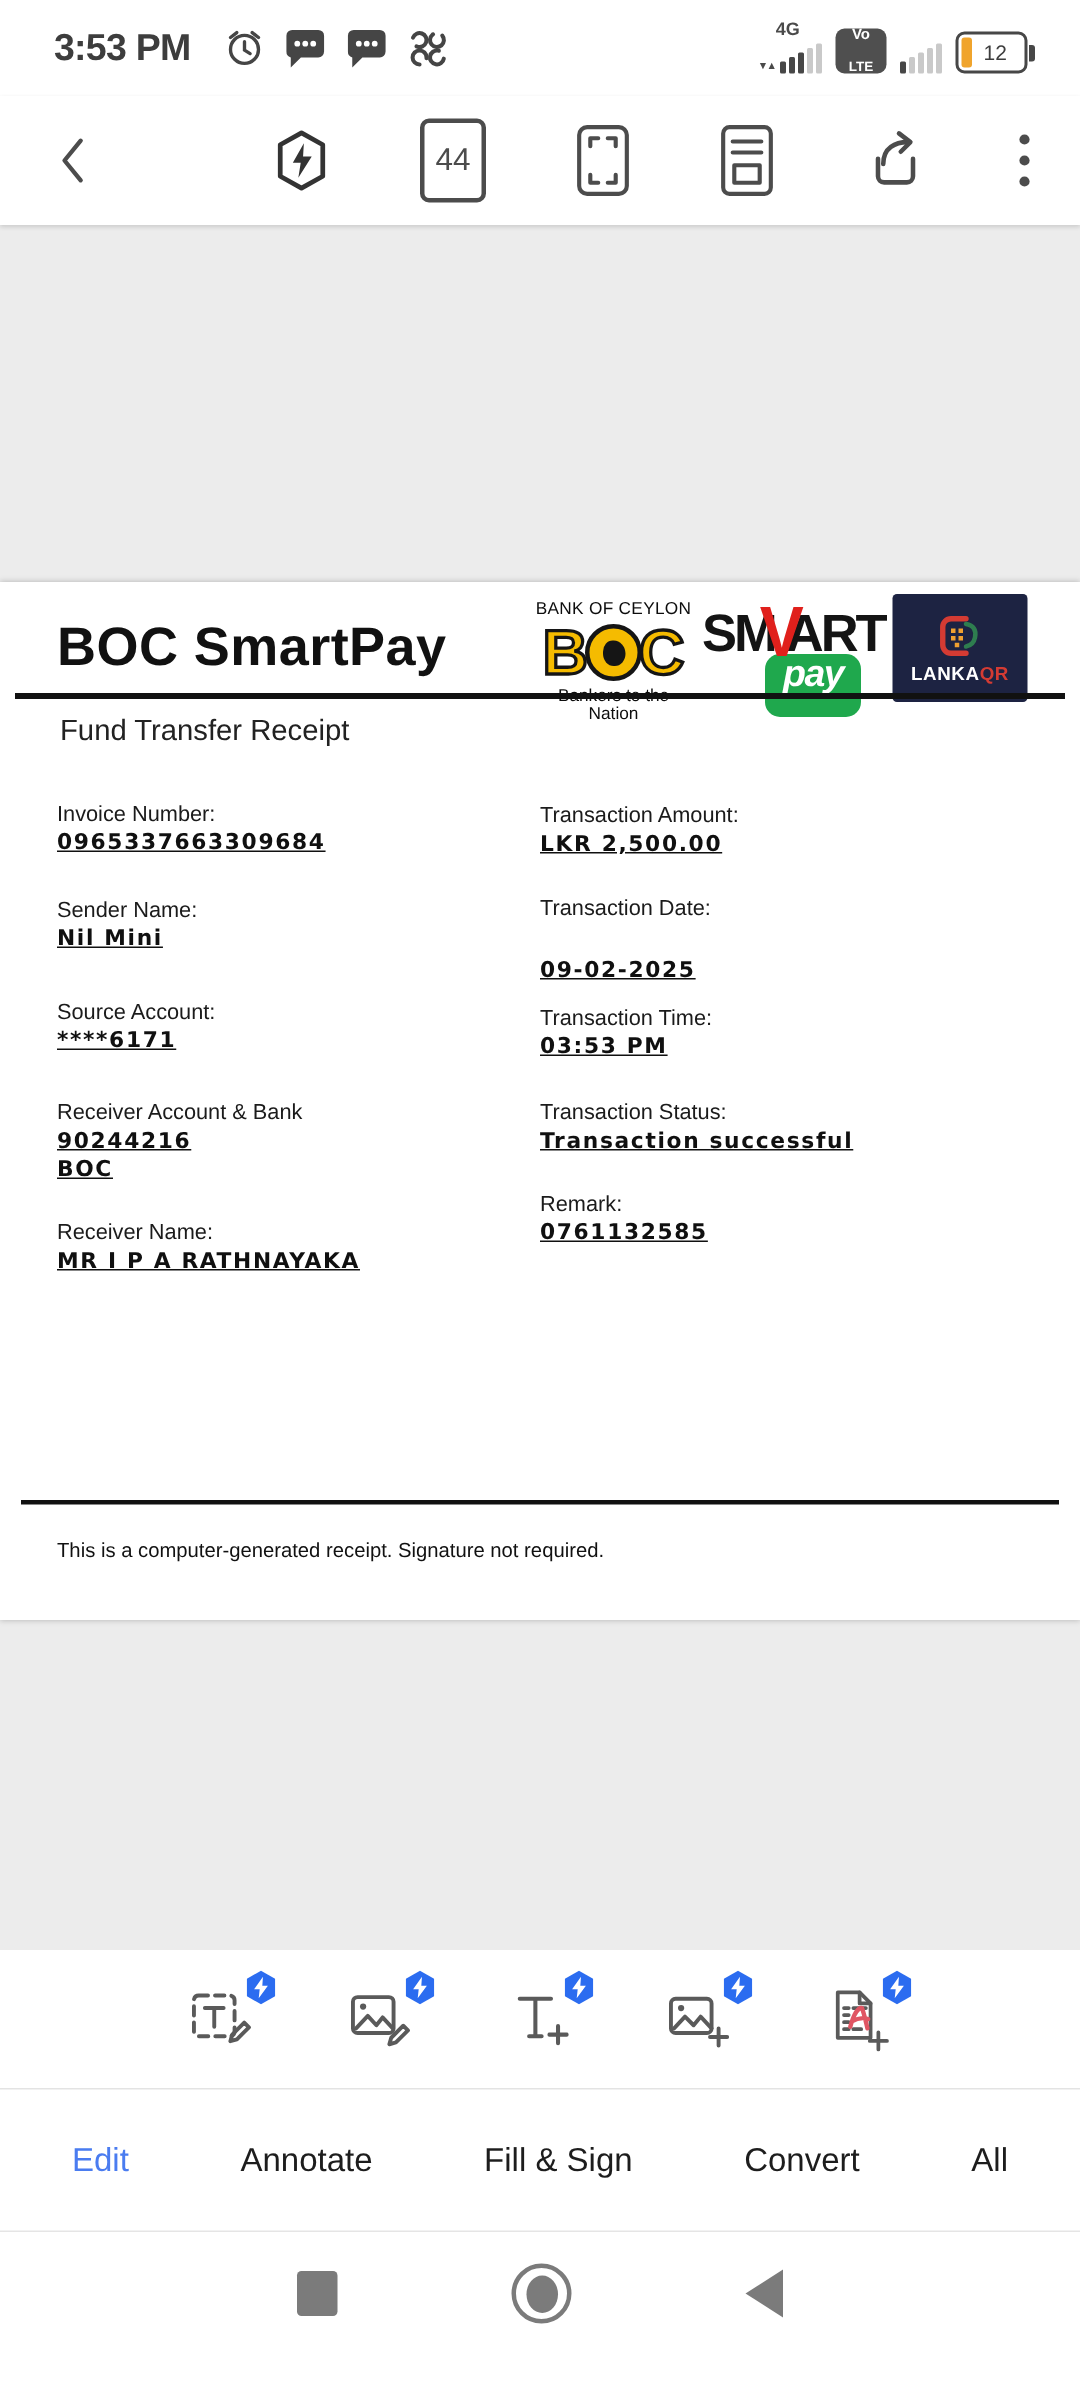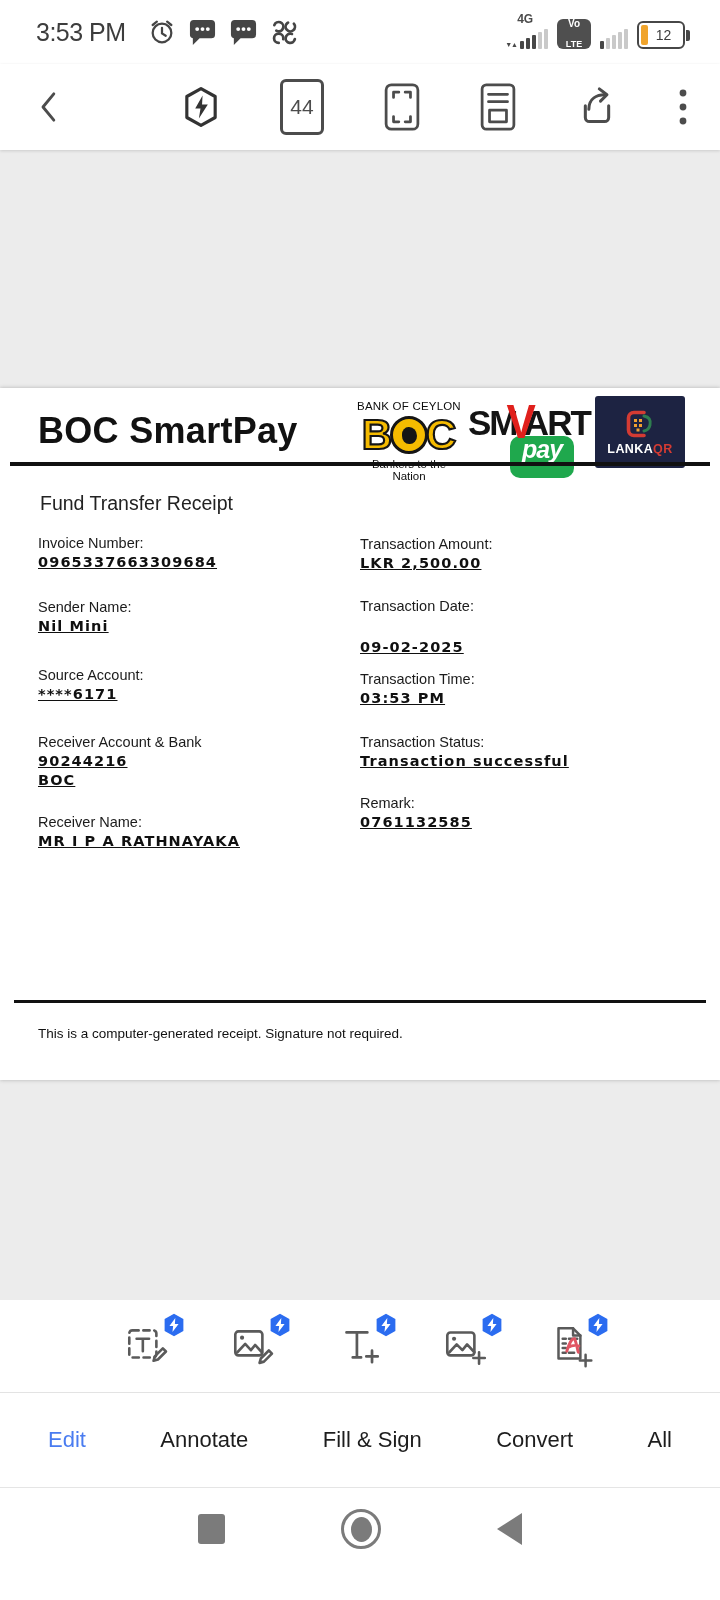--- a/index.html
+++ b/index.html
@@ -8,7 +8,7 @@
 
   
   .statusbar{height:64px;display:flex;align-items:center;padding:0 30px 0 36px;color:#3d3d3d;flex:none;}
-  .sb-time{font-size:25px;font-weight:normal;letter-spacing:-.5px;margin-right:22px;}
+  .sb-time{font-size:25px;font-weight:bold;letter-spacing:-.5px;margin-right:22px;}
   .sb-left{display:flex;align-items:center;gap:12px;}
   .sb-right{margin-left:auto;display:flex;align-items:flex-end;gap:9px;}
   .sig{display:flex;align-items:flex-end;gap:2px;position:relative;padding-top:14px;}

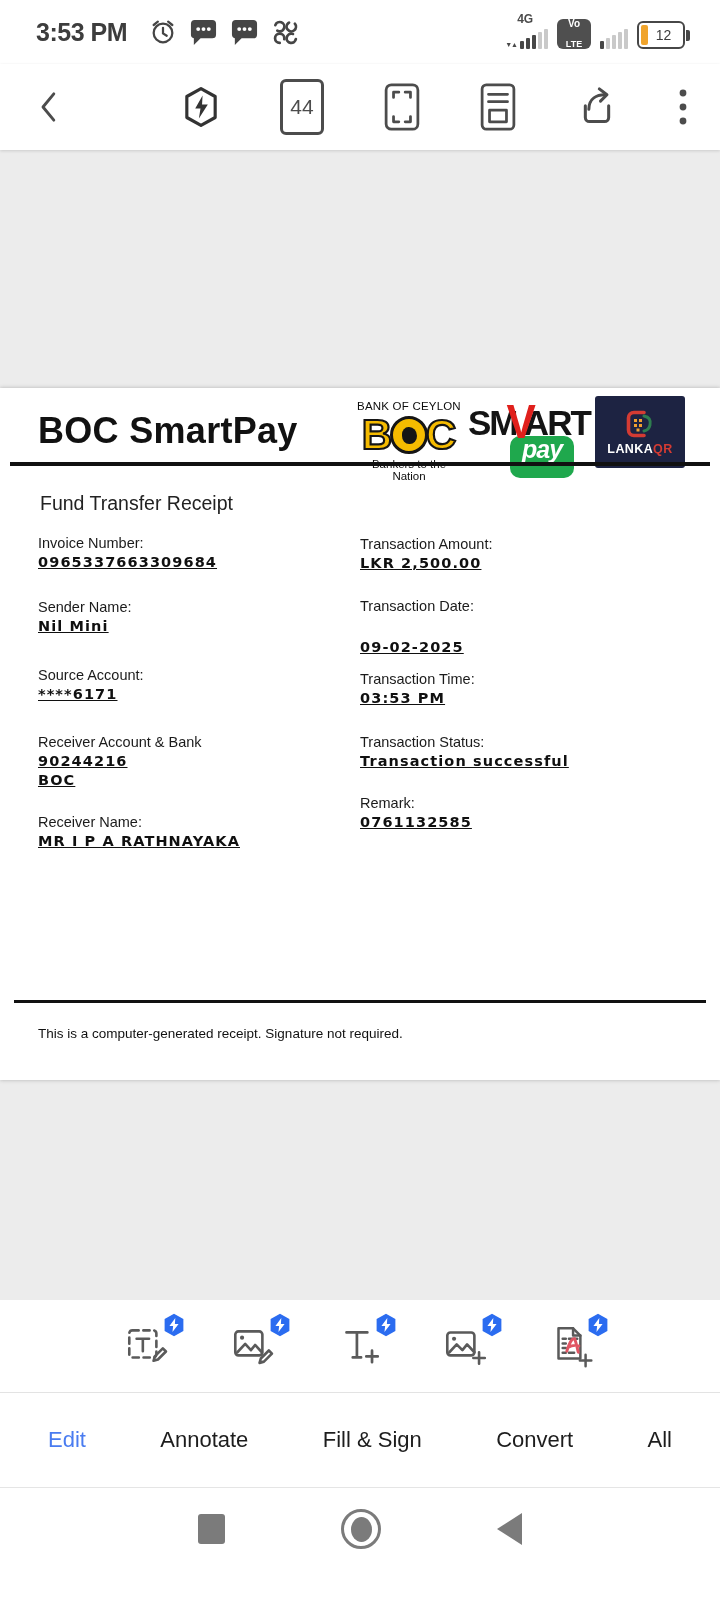--- a/index.html
+++ b/index.html
@@ -44,7 +44,7 @@
   .rx-title{position:absolute;left:38px;top:22px;font-size:36px;font-weight:bold;letter-spacing:.3px;color:#111;}
   .rule-top{position:absolute;left:10px;right:10px;top:74px;height:4px;background:#111;}
   .rule-bottom{position:absolute;left:14px;right:14px;top:612px;height:3px;background:#111;}
-  .rx-subtitle{position:absolute;left:40px;top:104px;font-size:19.5px;color:#222;}
+  .rx-subtitle{position:absolute;left:40px;top:88px;font-size:19.5px;color:#222;}
   .rx-footer{position:absolute;left:38px;top:638px;font-size:13.5px;color:#111;}
 
   .fg{position:absolute;font-size:14.5px;line-height:19px;color:#1b1b1b;}

